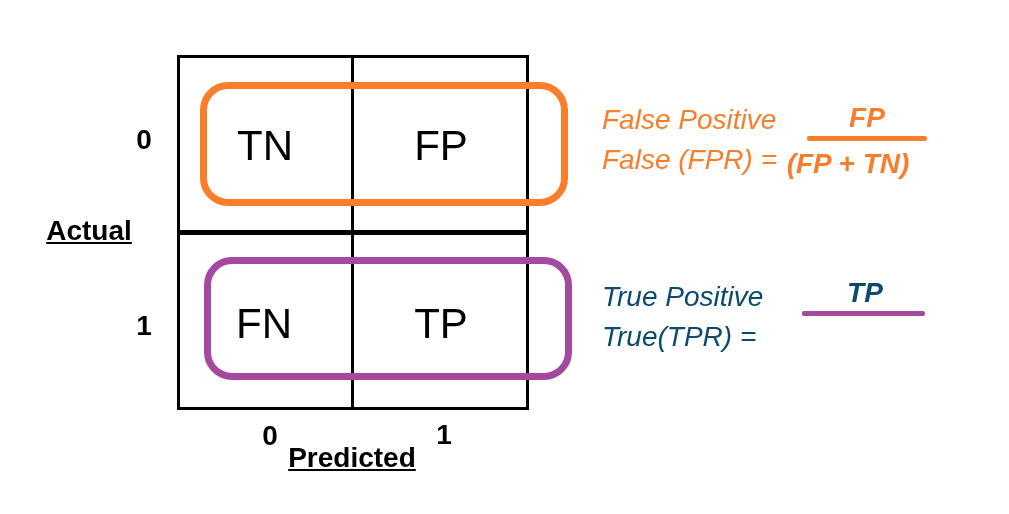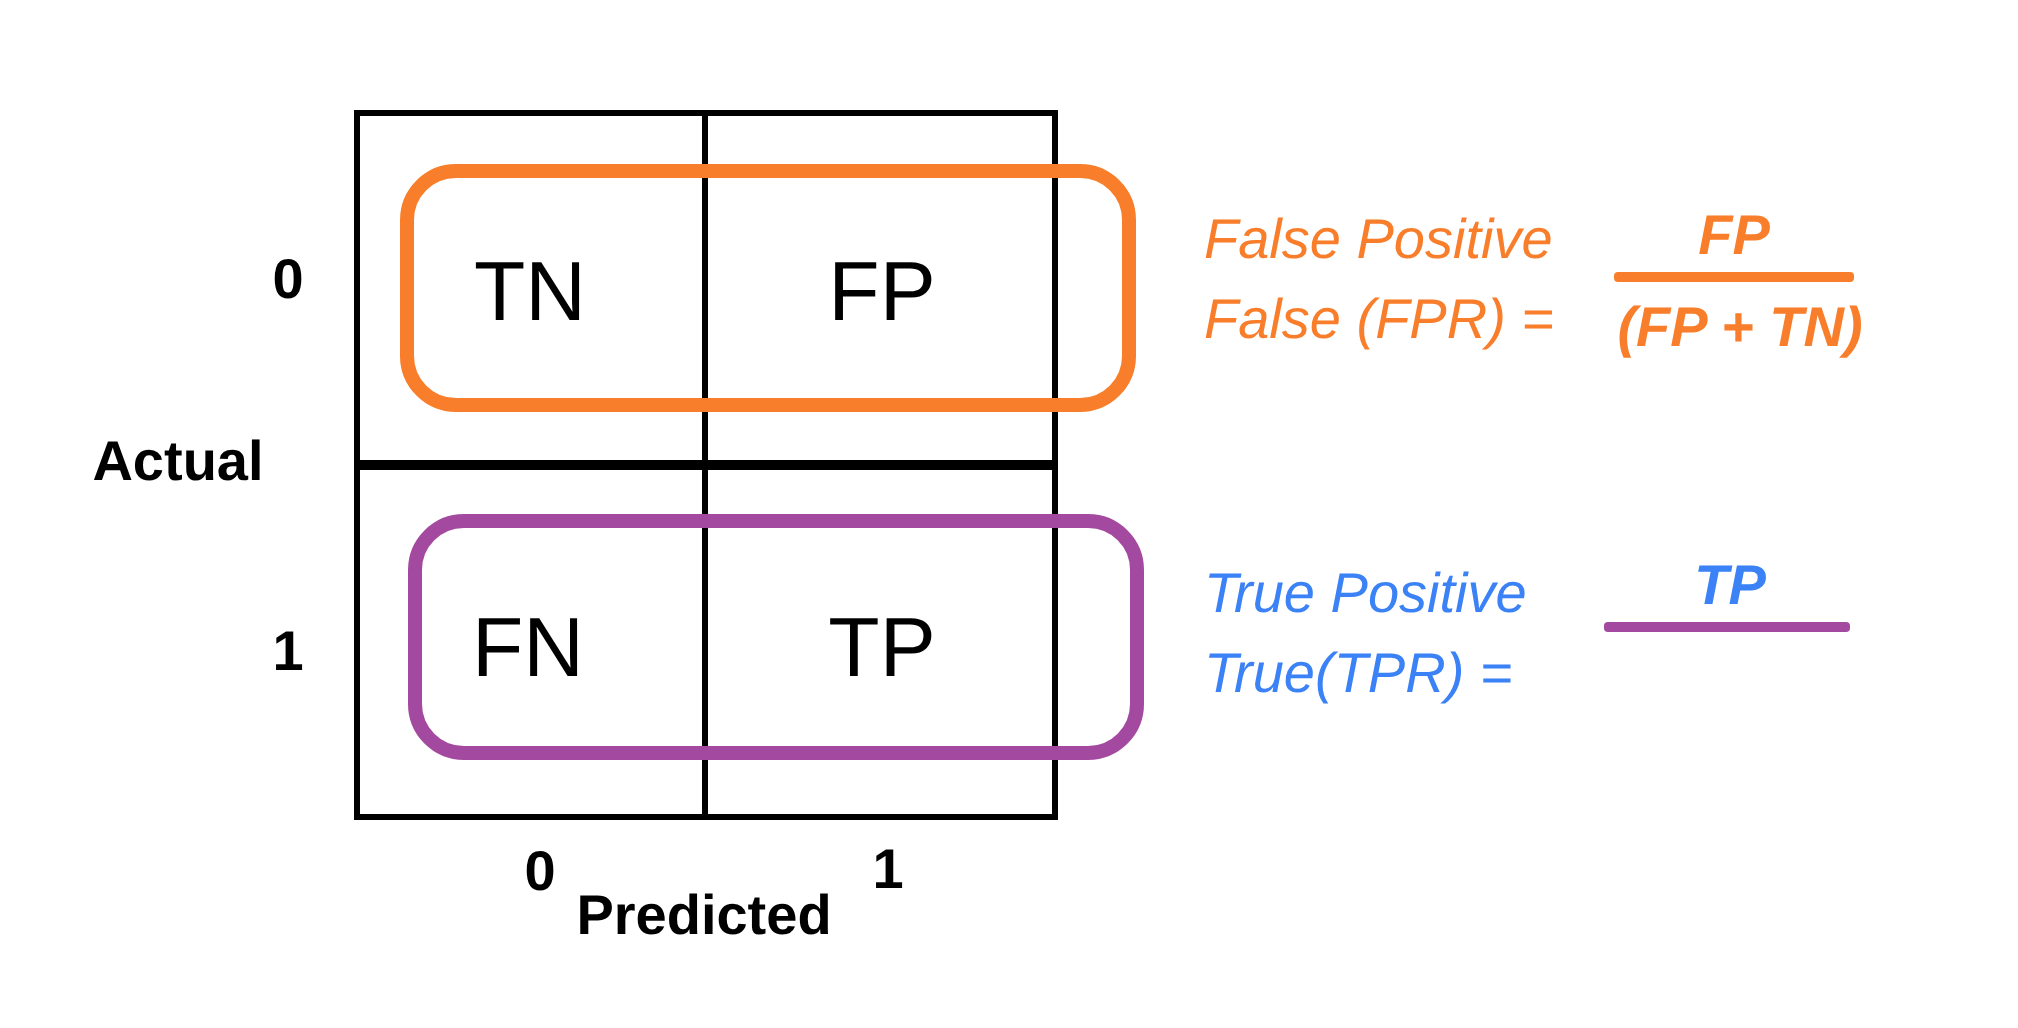--- a/index.html
+++ b/index.html
@@ -125,7 +125,7 @@
   </div>
   <div class="frac-part orange-text" style="left:867px; top:102px;">FP</div>
   <div class="frac-bar orange-bg" style="left:807px; top:136px; width:120px;"></div>
-  <div class="frac-part orange-text" style="left:870px; top:148px;text-align:right;">(FP + TN)</div>
+  <div class="frac-part orange-text" style="left:848px; top:148px;text-align:right;">(FP + TN)</div>
 
   <div class="formula-label purple-text" style="left:602px; top:277px;">
     <div>True Positive</div>

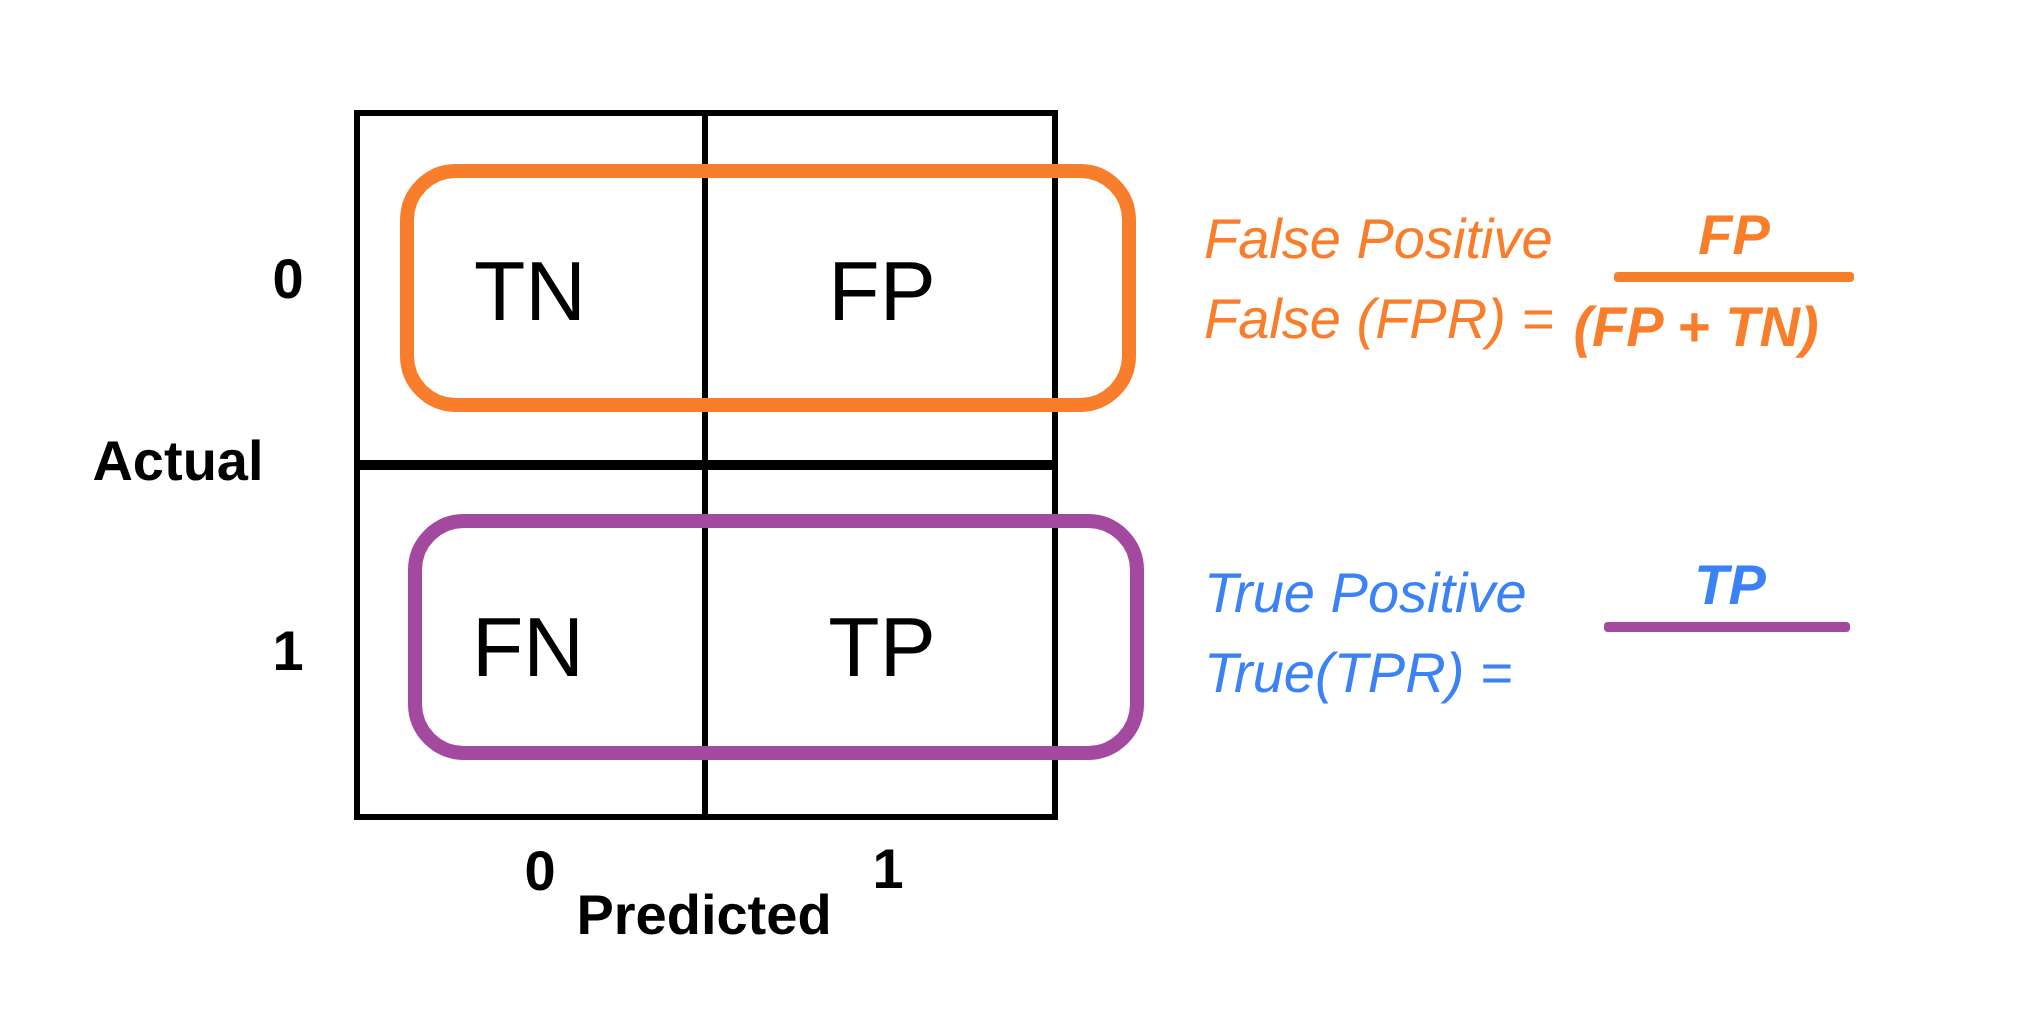--- a/index.html
+++ b/index.html
@@ -65,7 +65,7 @@
     white-space: nowrap;
   }
   .tick { font-size: 28px; }
-  .axis-name { font-size: 28px; }
+  .axis-name { font-size: 28px; text-decoration: underline; }
 
   
   .formula-label {

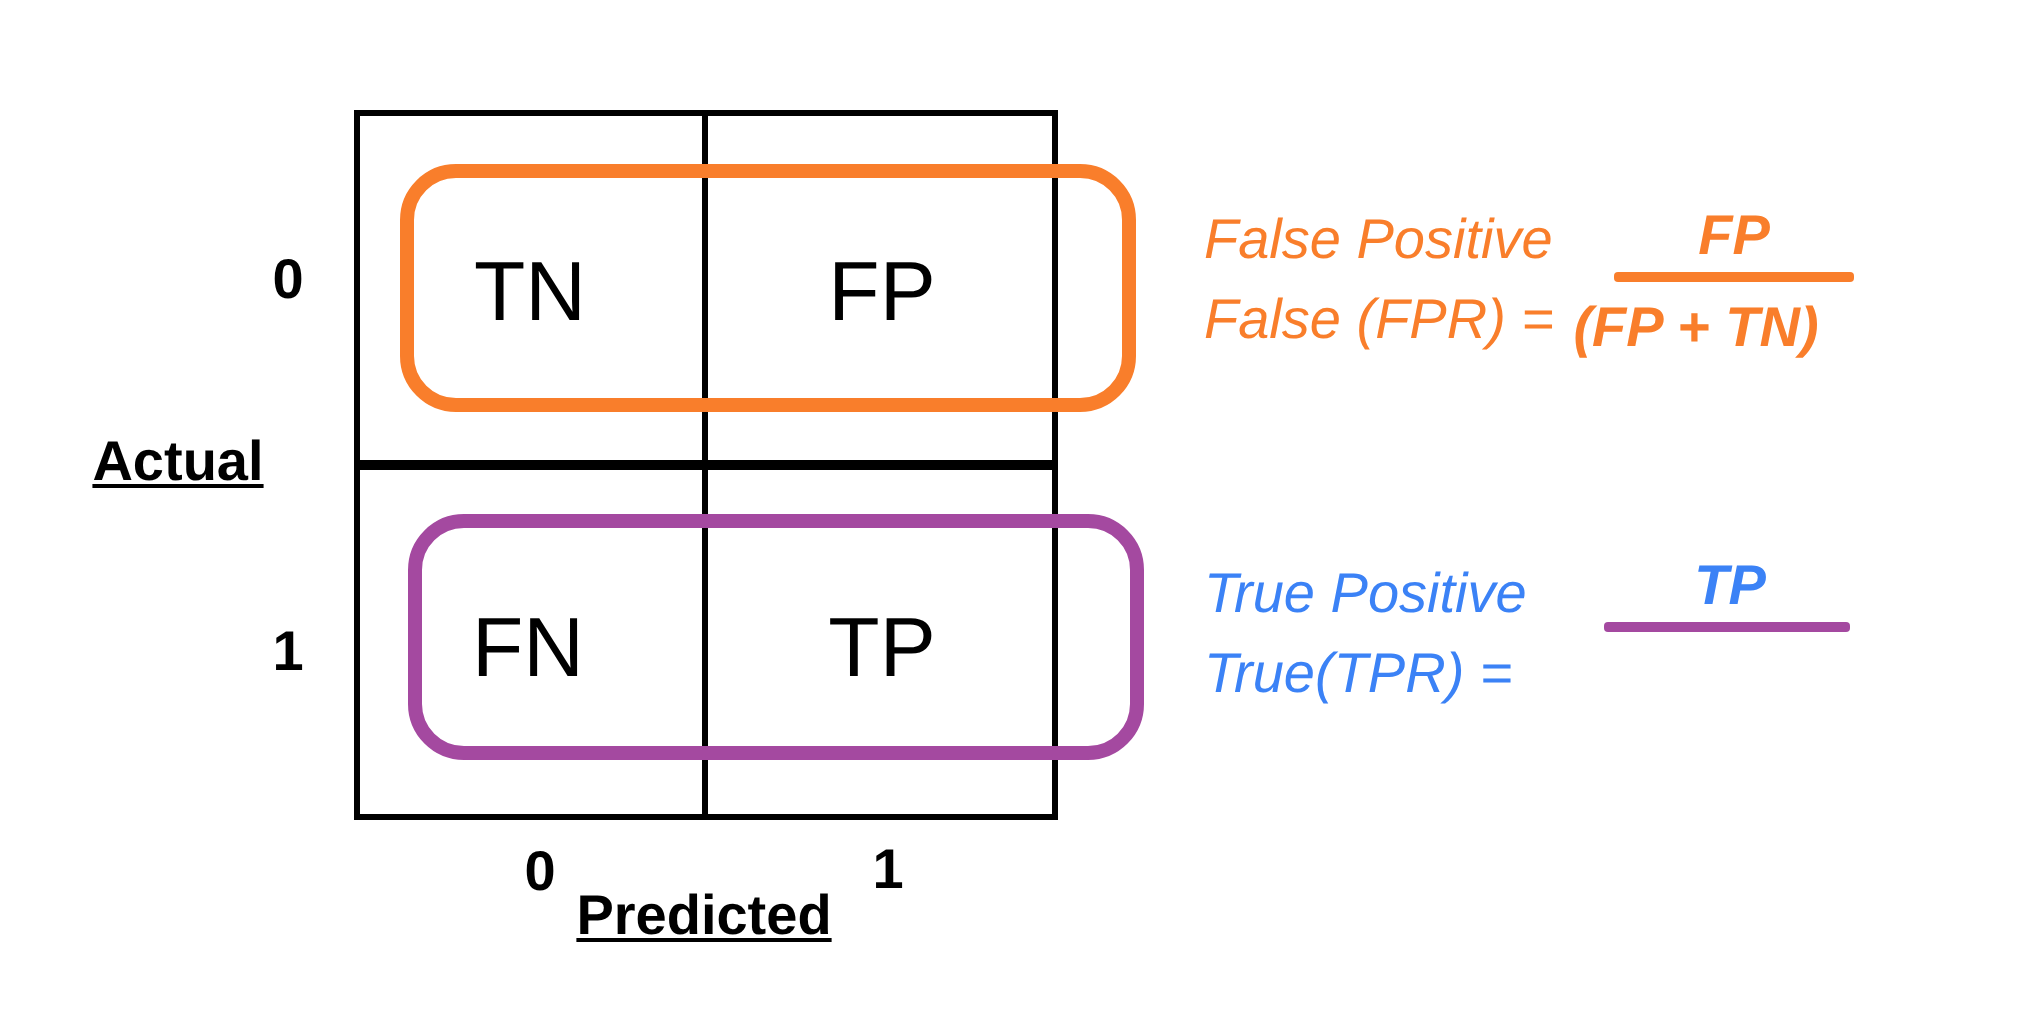--- a/index.html
+++ b/index.html
@@ -90,7 +90,7 @@
     border-radius: 2px;
   }
   .orange-text { color: #F97E2B; }
-  .purple-text { color: #3b82f6; }
+  .purple-text { color: #0c4a6e; }
   .orange-bg { background: #F97E2B; }
   .purple-bg { background: #A449A0; }
 </style>

